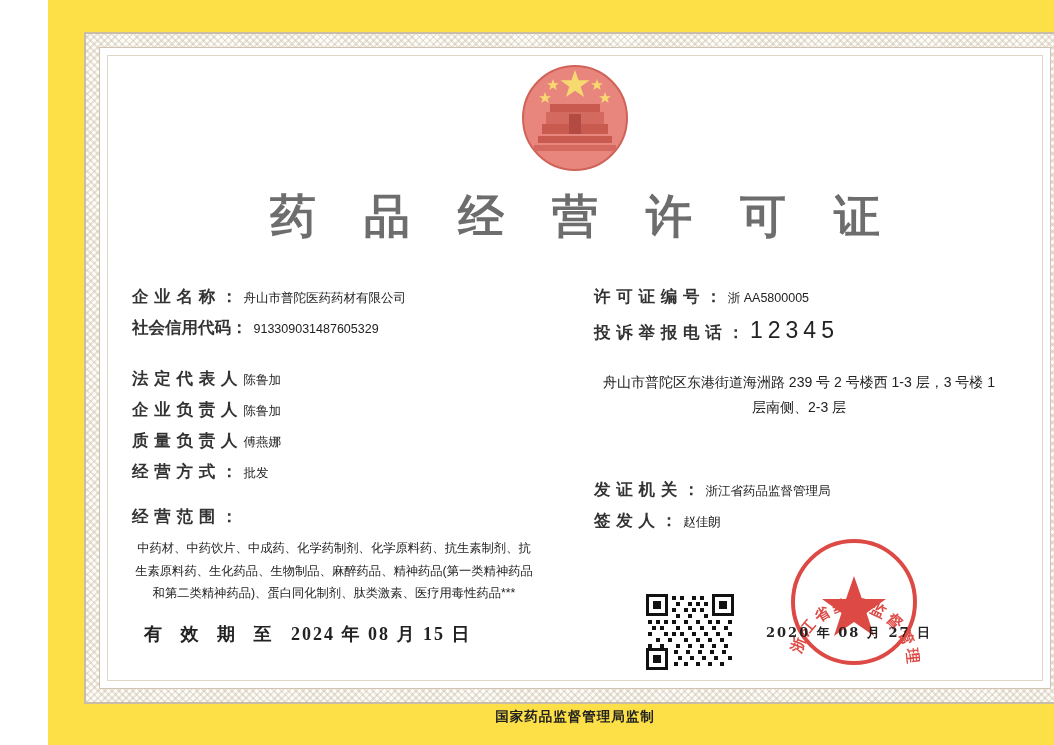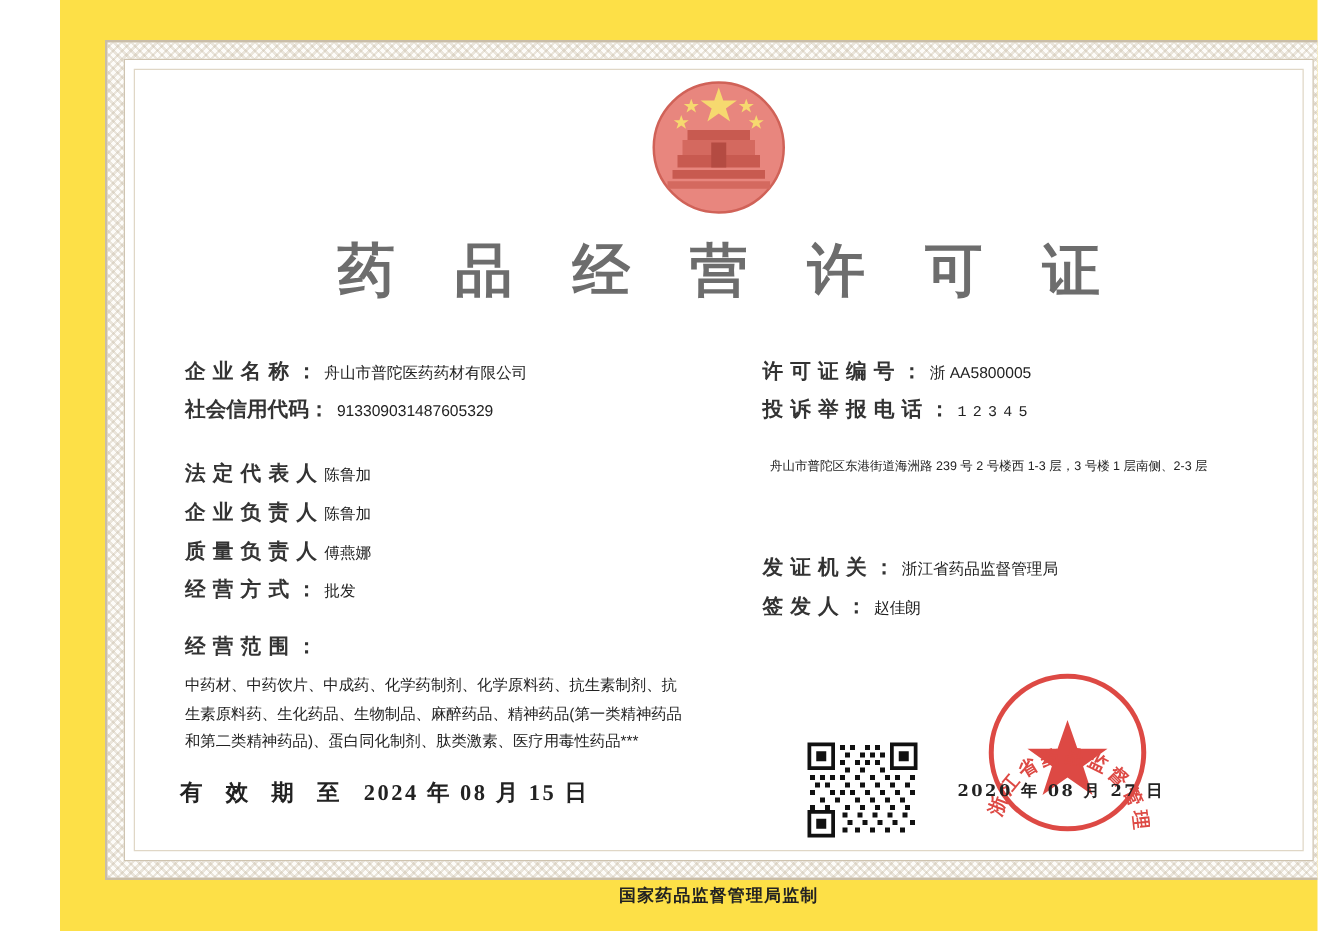--- a/index.html
+++ b/index.html
@@ -85,10 +85,11 @@
   
   .content {
     position: absolute;
-    left: 100px;
+    left: 84px;
     top: 286px;
     width: 866px;
     height: 380px;
+    text-align: center;
   }
   .col-left {
     position: absolute;

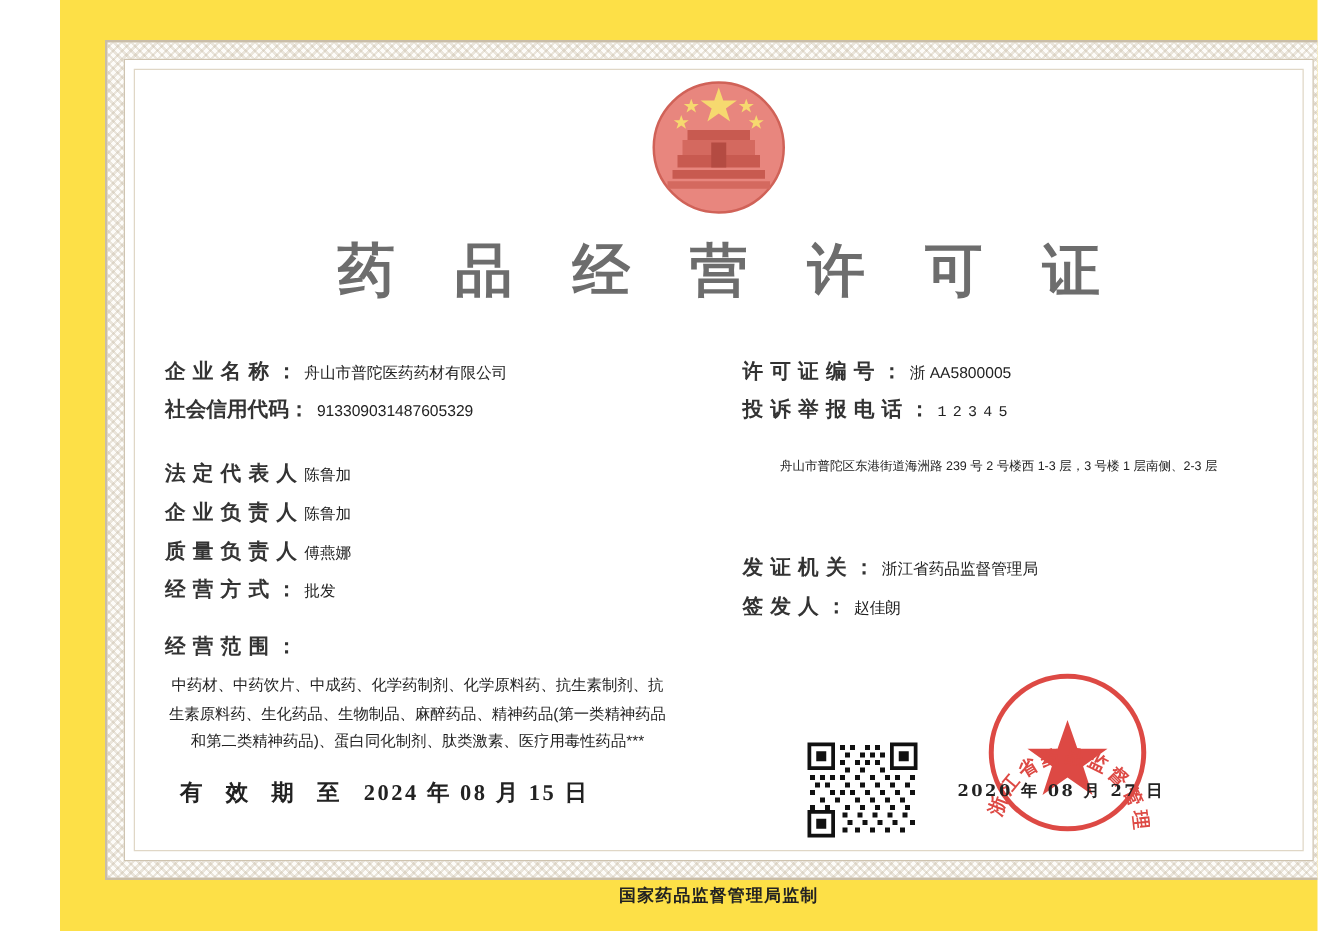--- a/index.html
+++ b/index.html
@@ -153,11 +153,11 @@
   }
 
   .phone-val {
-    font-size: 12px;
+    font-size: 23px;
     letter-spacing: 5px;
     color: #222;
     padding-left: 6px;
-    font-family: Liberation Mono, monospace;
+    font-family: Liberation Sans, sans-serif;
   }
 
   

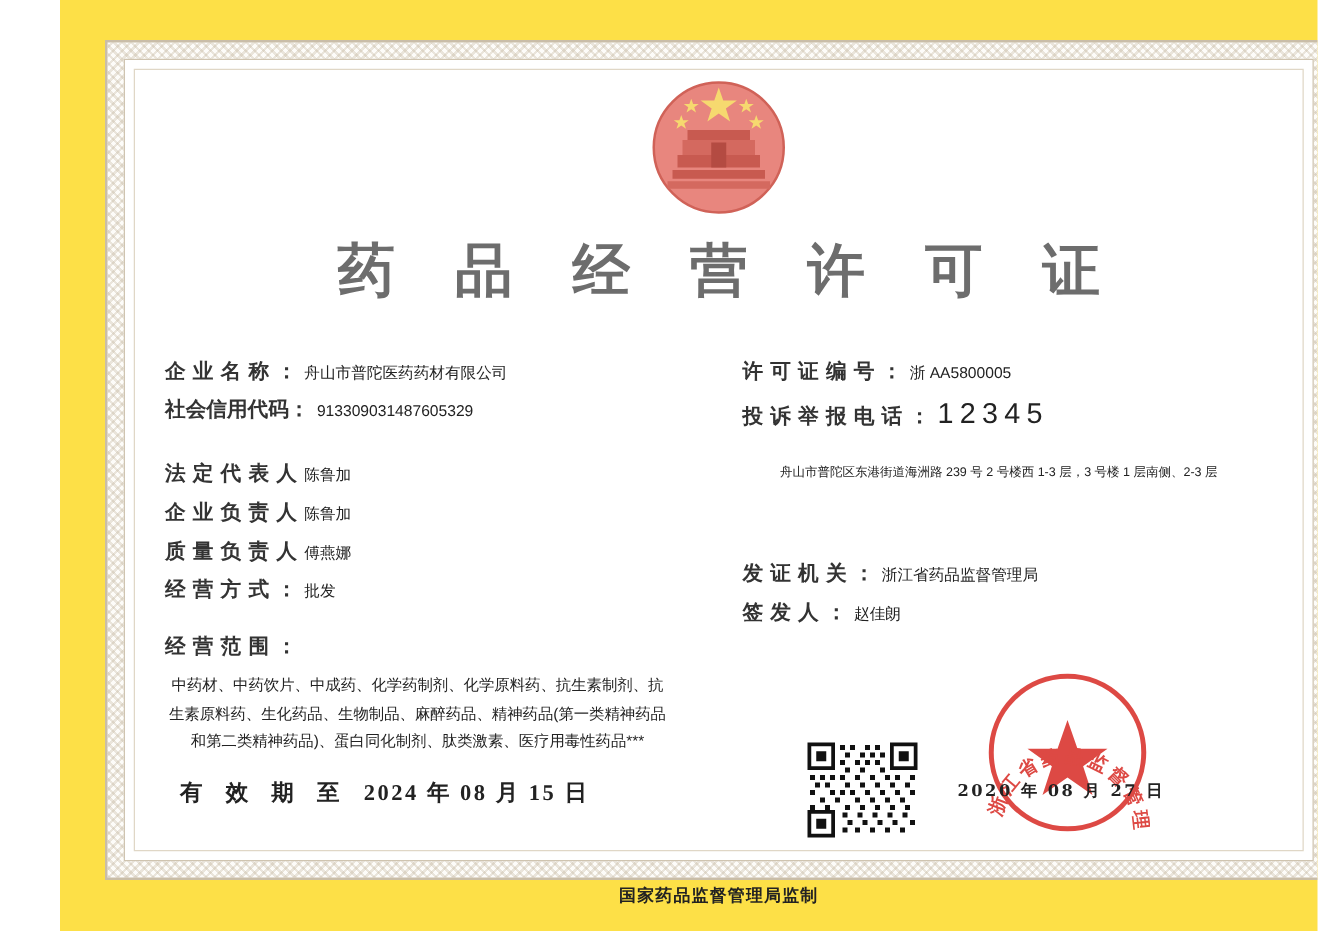--- a/index.html
+++ b/index.html
@@ -136,7 +136,7 @@
   }
 
   .warehouse-text {
-    font-size: 10px;
+    font-size: 14px;
     line-height: 1.75;
     color: #222;
     width: 398px;

